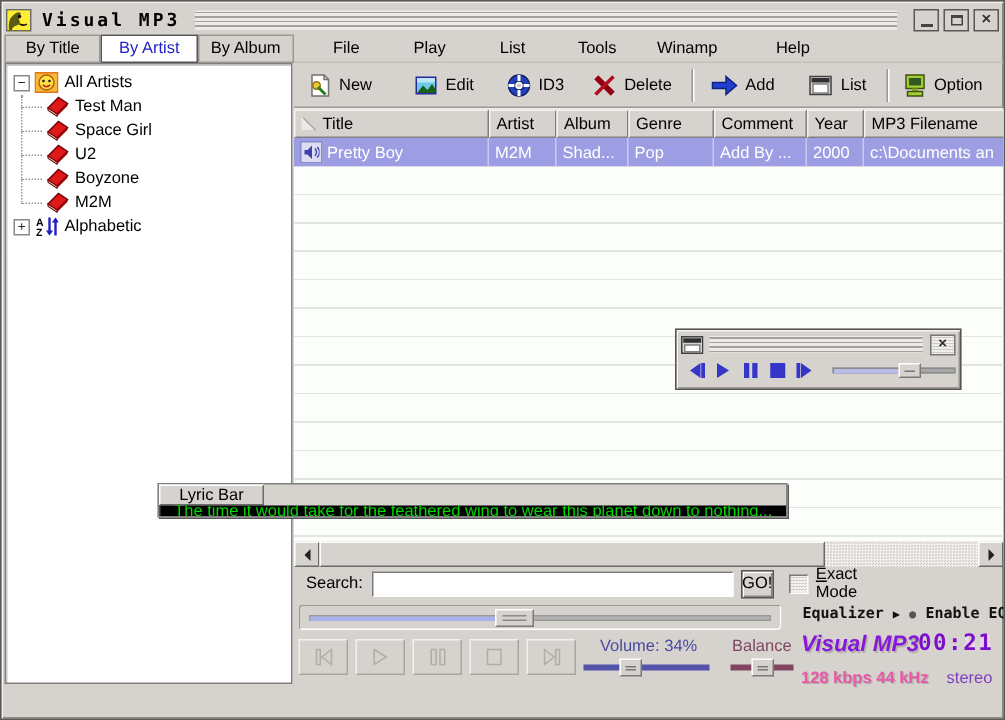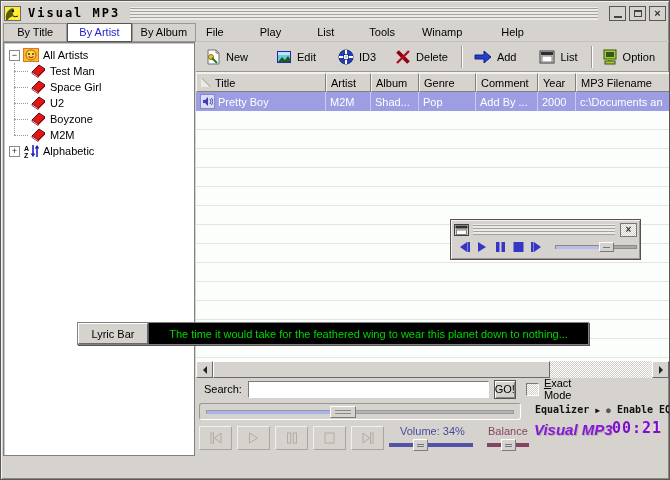--- a/index.html
+++ b/index.html
@@ -262,7 +262,7 @@
   </div>
 
   <div class="menubar">
-    <span class="menu-item" style="margin-left:4px;">File</span>
+    <span class="menu-item" style="margin-left:20px;">File</span>
     <span class="menu-item" style="margin-left:24px;">Play</span>
     <span class="menu-item" style="margin-left:24px;">List</span>
     <span class="menu-item" style="margin-left:23px;">Tools</span>

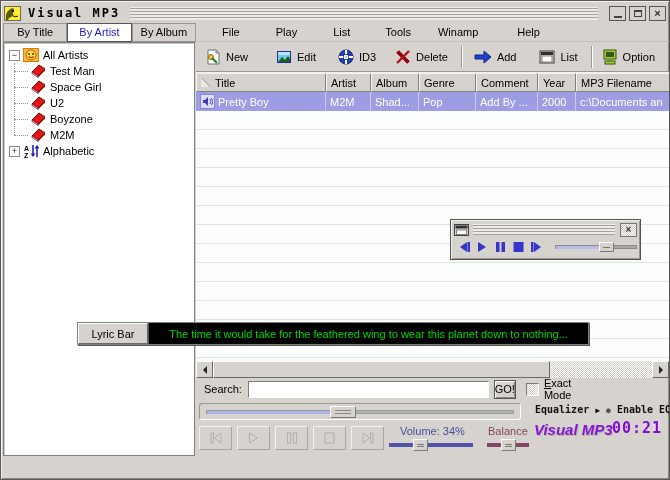--- a/index.html
+++ b/index.html
@@ -79,8 +79,8 @@
     border:1px solid;border-color:#fff #7a7a7a #7a7a7a #fff;display:flex;align-items:center;justify-content:center;}
   .mp-thumb i{display:block;width:7px;height:1px;background:#777;}
   
-  .lyricbar{position:absolute;left:76px;top:321px;width:512px;height:23px;display:flex;background:#d6d3ce;
-    border:1px solid #808080;box-shadow:1px 1px 0 #555;}
+  .lyricbar{position:absolute;left:104px;top:321px;width:420px;height:23px;display:flex;background:#d6d3ce;
+    border:1px solid #808080;box-shadow:1px 1px 0 #555;flex-direction:column;}
   .lyric-btn{width:70px;flex:none;background:#d6d3ce;border:1px solid;border-color:#fff #6a6a6a #6a6a6a #fff;
     display:flex;align-items:center;justify-content:center;}
   .lyric-display{flex:1;background:#000;color:#00d800;display:flex;align-items:center;justify-content:center;

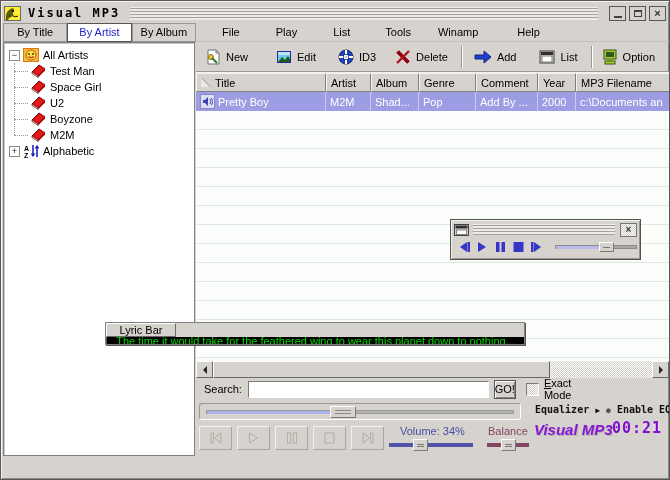--- a/index.html
+++ b/index.html
@@ -540,6 +540,10 @@
     <span class="ghost">88:88</span>
     <span class="digits">00:21</span>
   </div>
+  <div class="rate-line">
+    <span class="pink">128 kbps 44 kHz</span>
+    <span class="stereo">stereo</span>
+  </div>
 
 </div>
 

